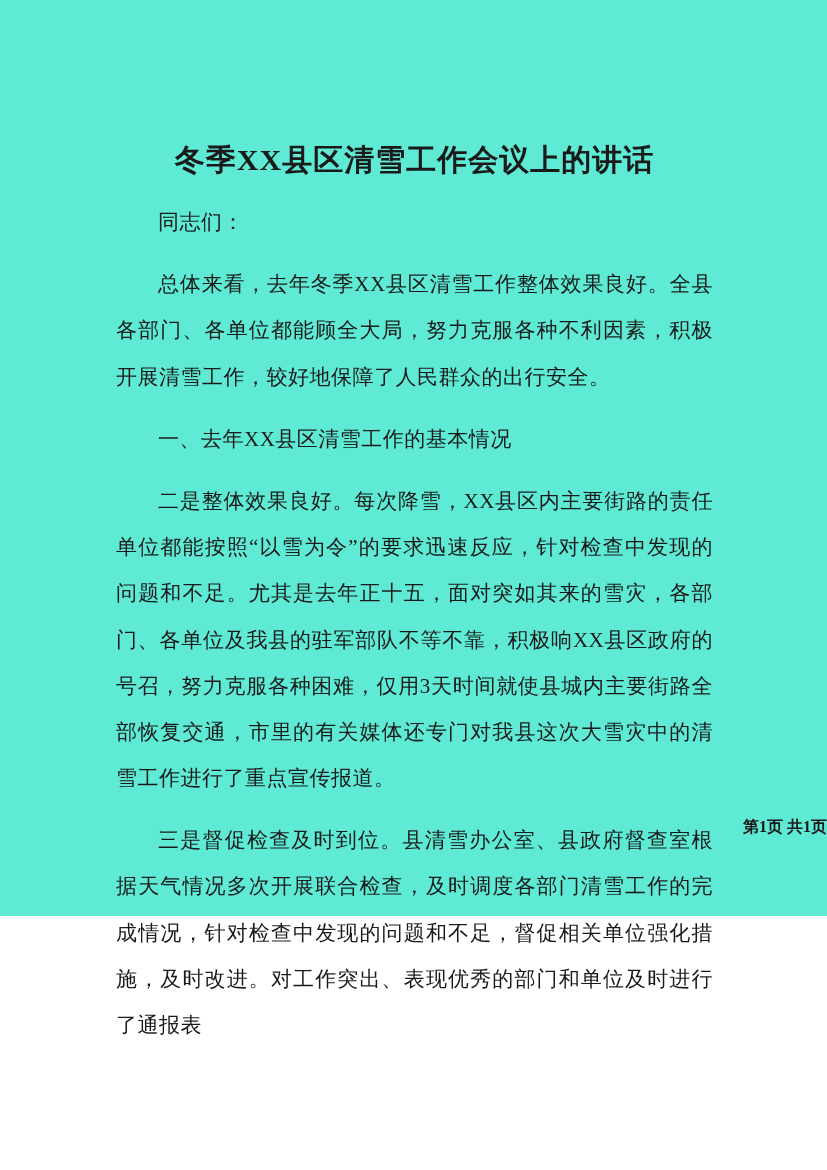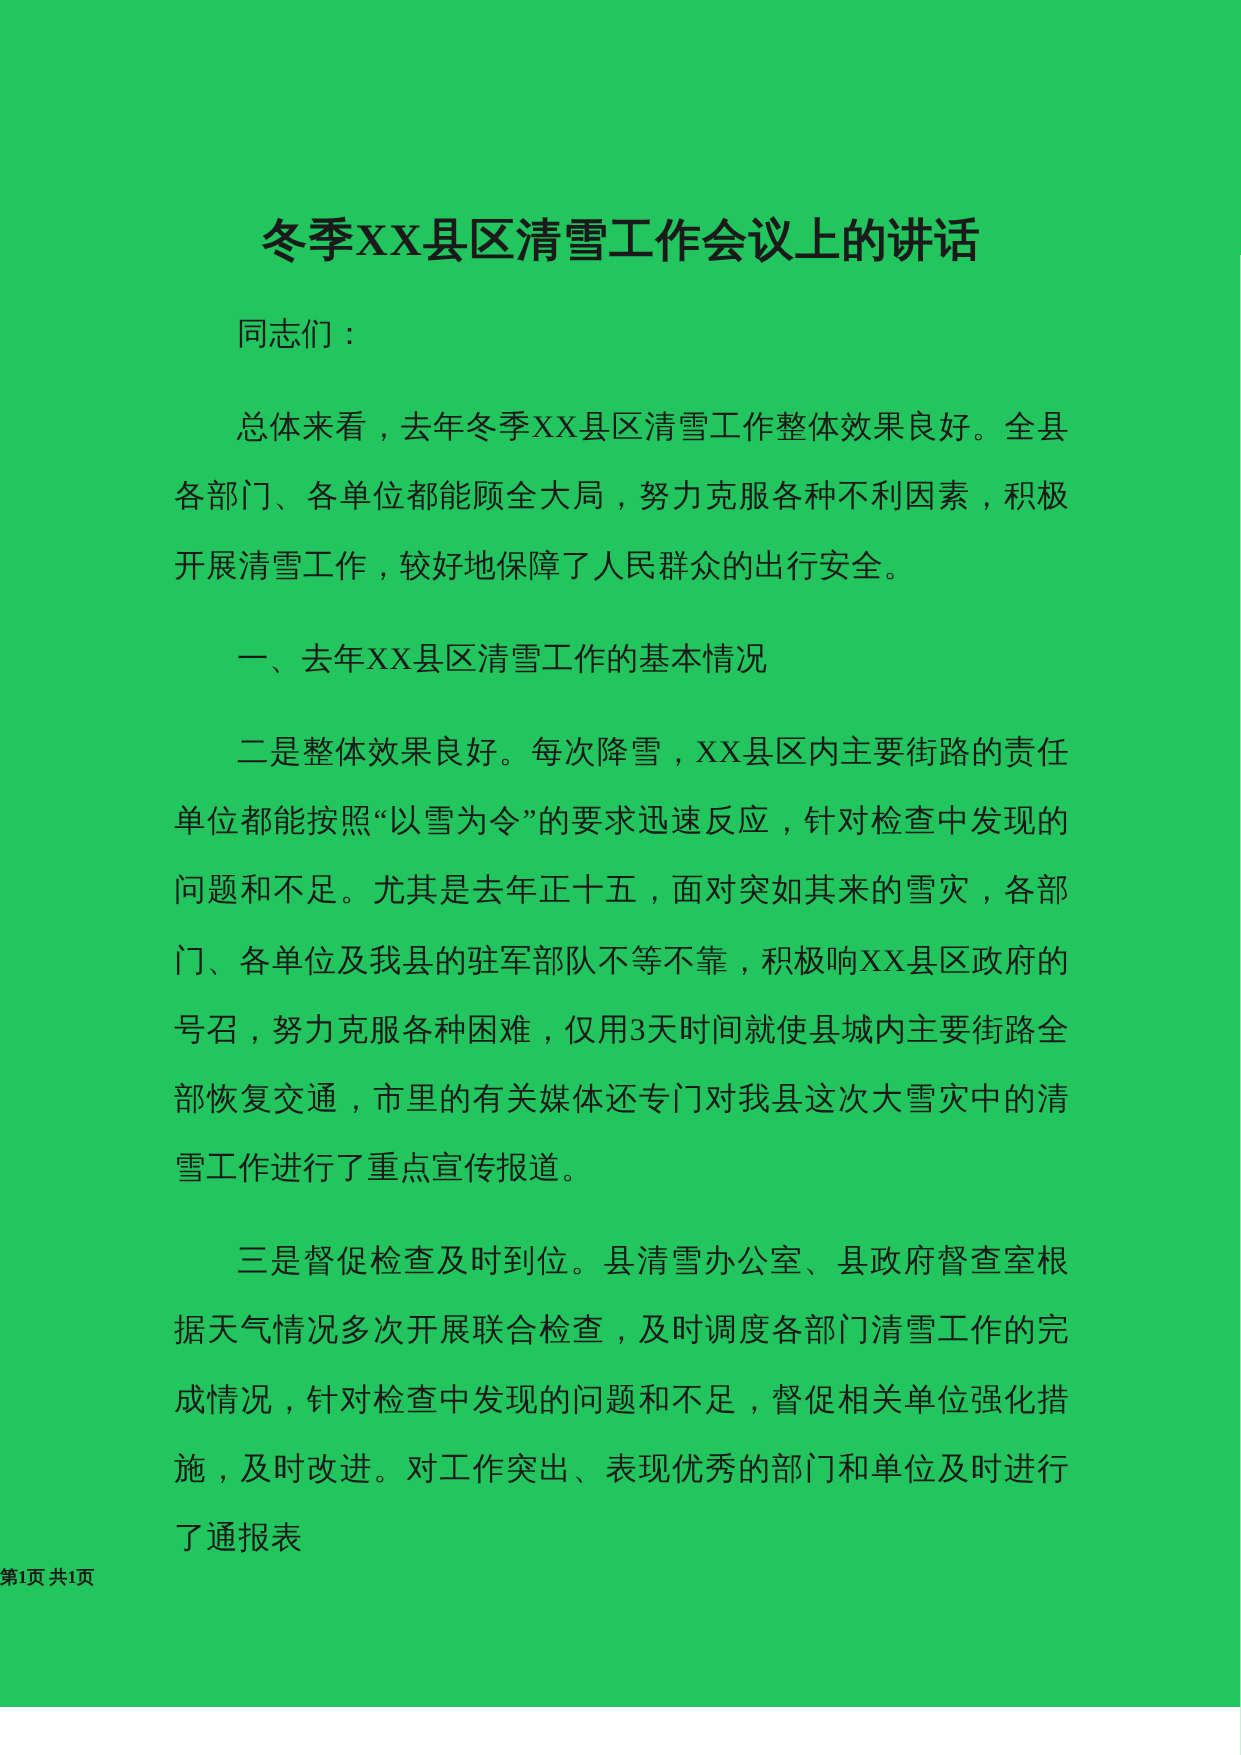--- a/index.html
+++ b/index.html
@@ -17,8 +17,8 @@
   .page {
     position: relative;
     width: 827px;
-    height: 1138px;
-    background: #22c55e;
+    height: 916px;
+    background: #5eead4;
     box-sizing: border-box;
     padding: 140px 98px 12px 100px;
   }

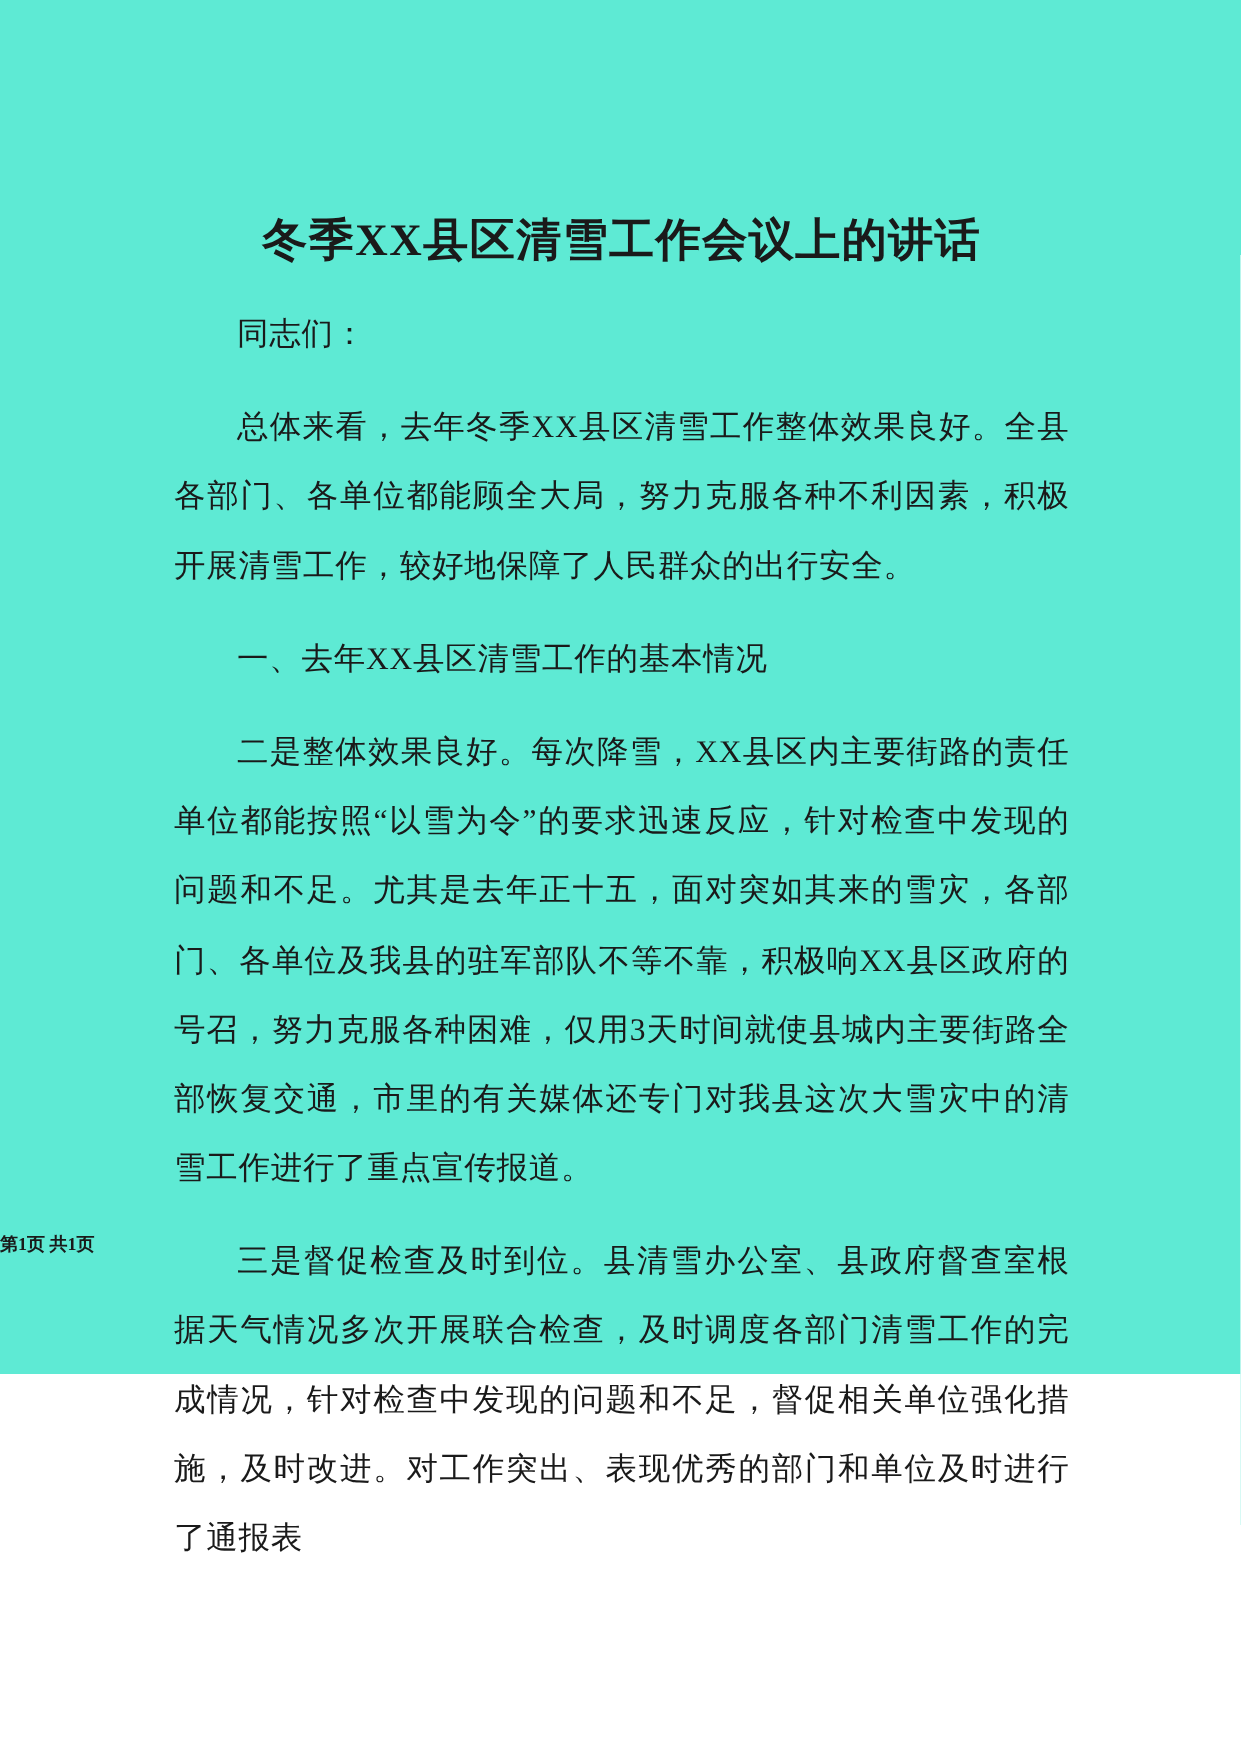--- a/index.html
+++ b/index.html
@@ -42,8 +42,8 @@
     left: 0;
     right: 0;
     bottom: 78px;
-    text-align: left;
-    font-size: 12px;
+    text-align: right;
+    font-size: 16px;
     font-weight: bold;
     color: #1a1a1a;
   }

